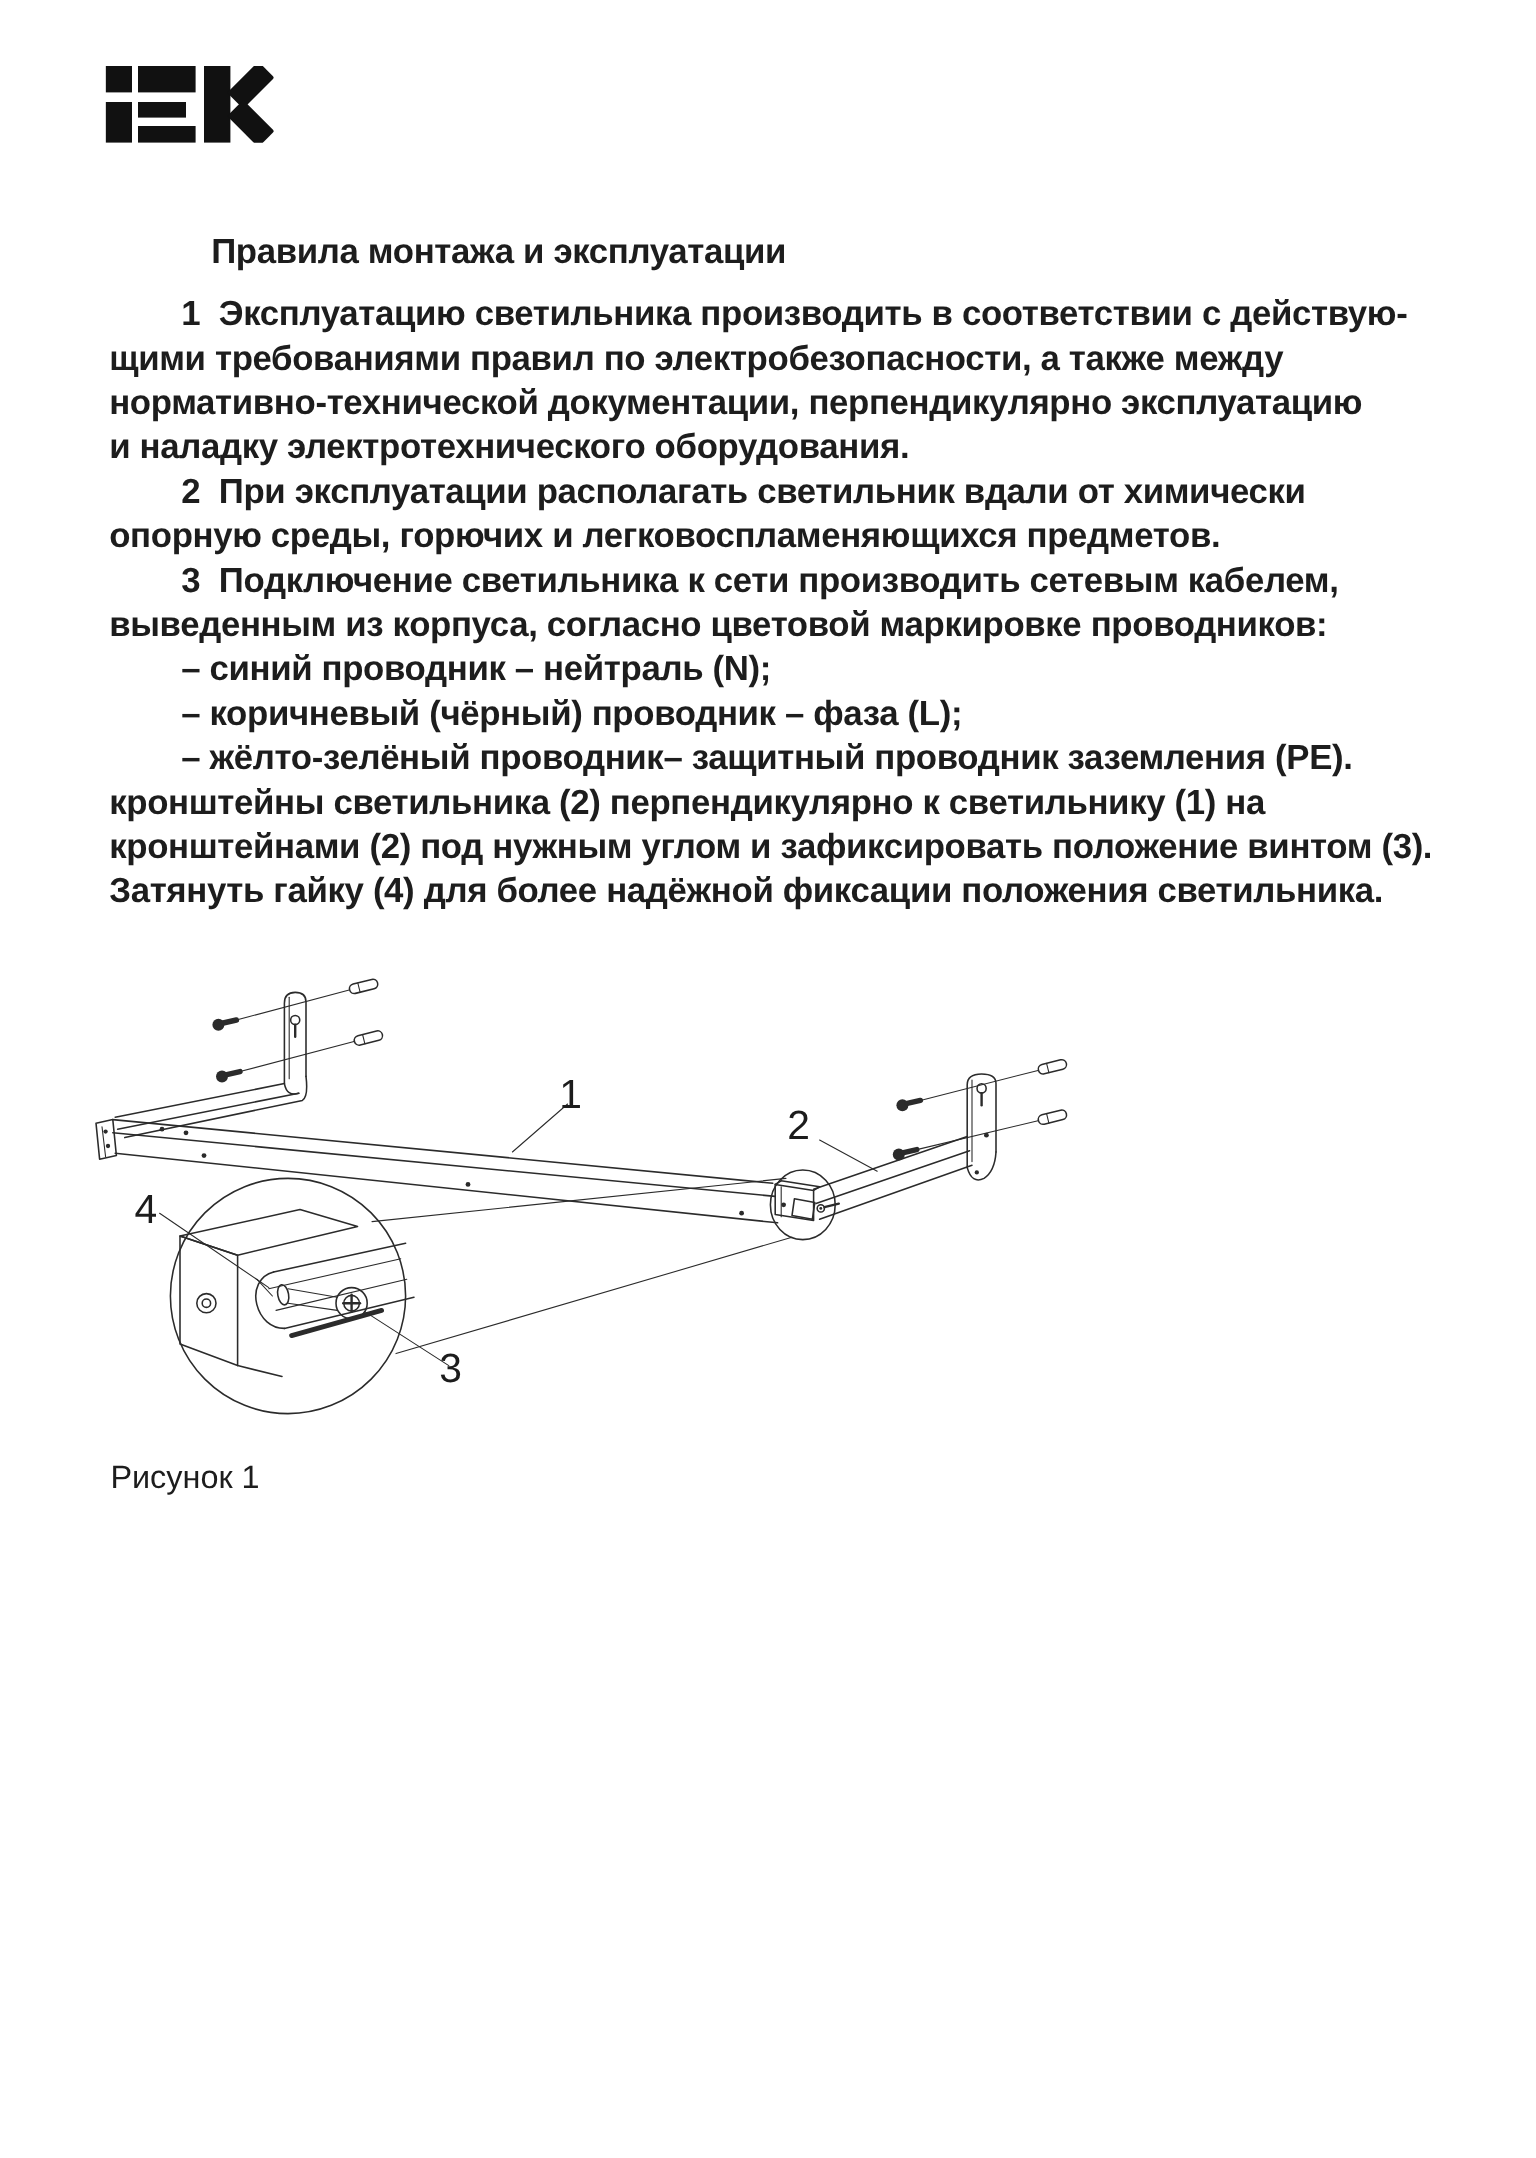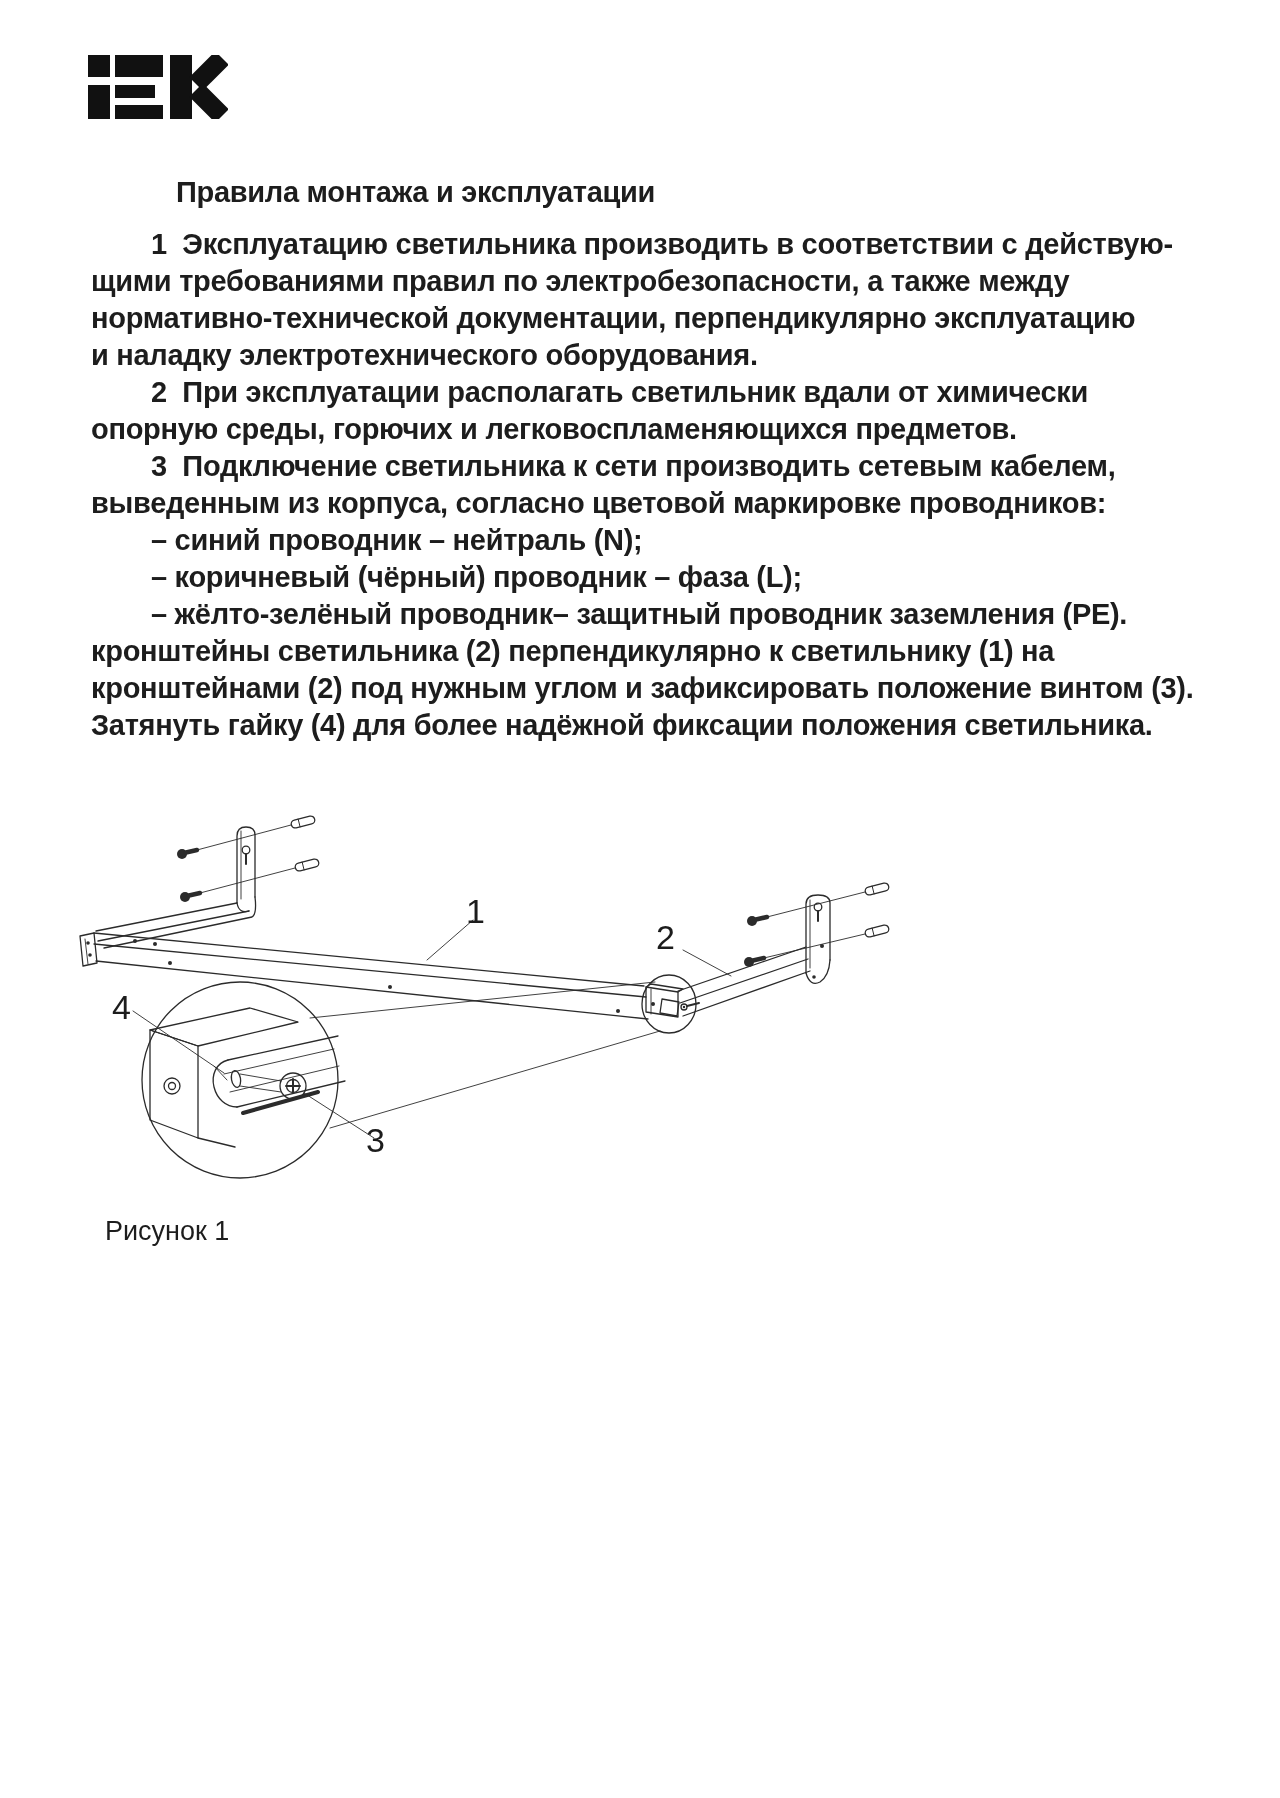--- a/index.html
+++ b/index.html
@@ -9,7 +9,7 @@
   }
   .logo{position:absolute;left:88px;top:55px;width:140px;height:64px;}
   .textblock{
-    position:absolute;left:91px;top:174px;width:1105px;
+    position:absolute;left:91px;top:192px;width:1105px;
     font-size:29px;line-height:37px;letter-spacing:-0.3px;color:#1d1d1d;
   }
   .heading{font-weight:bold;text-indent:85px;margin:0 0 15px 0;white-space:nowrap;}

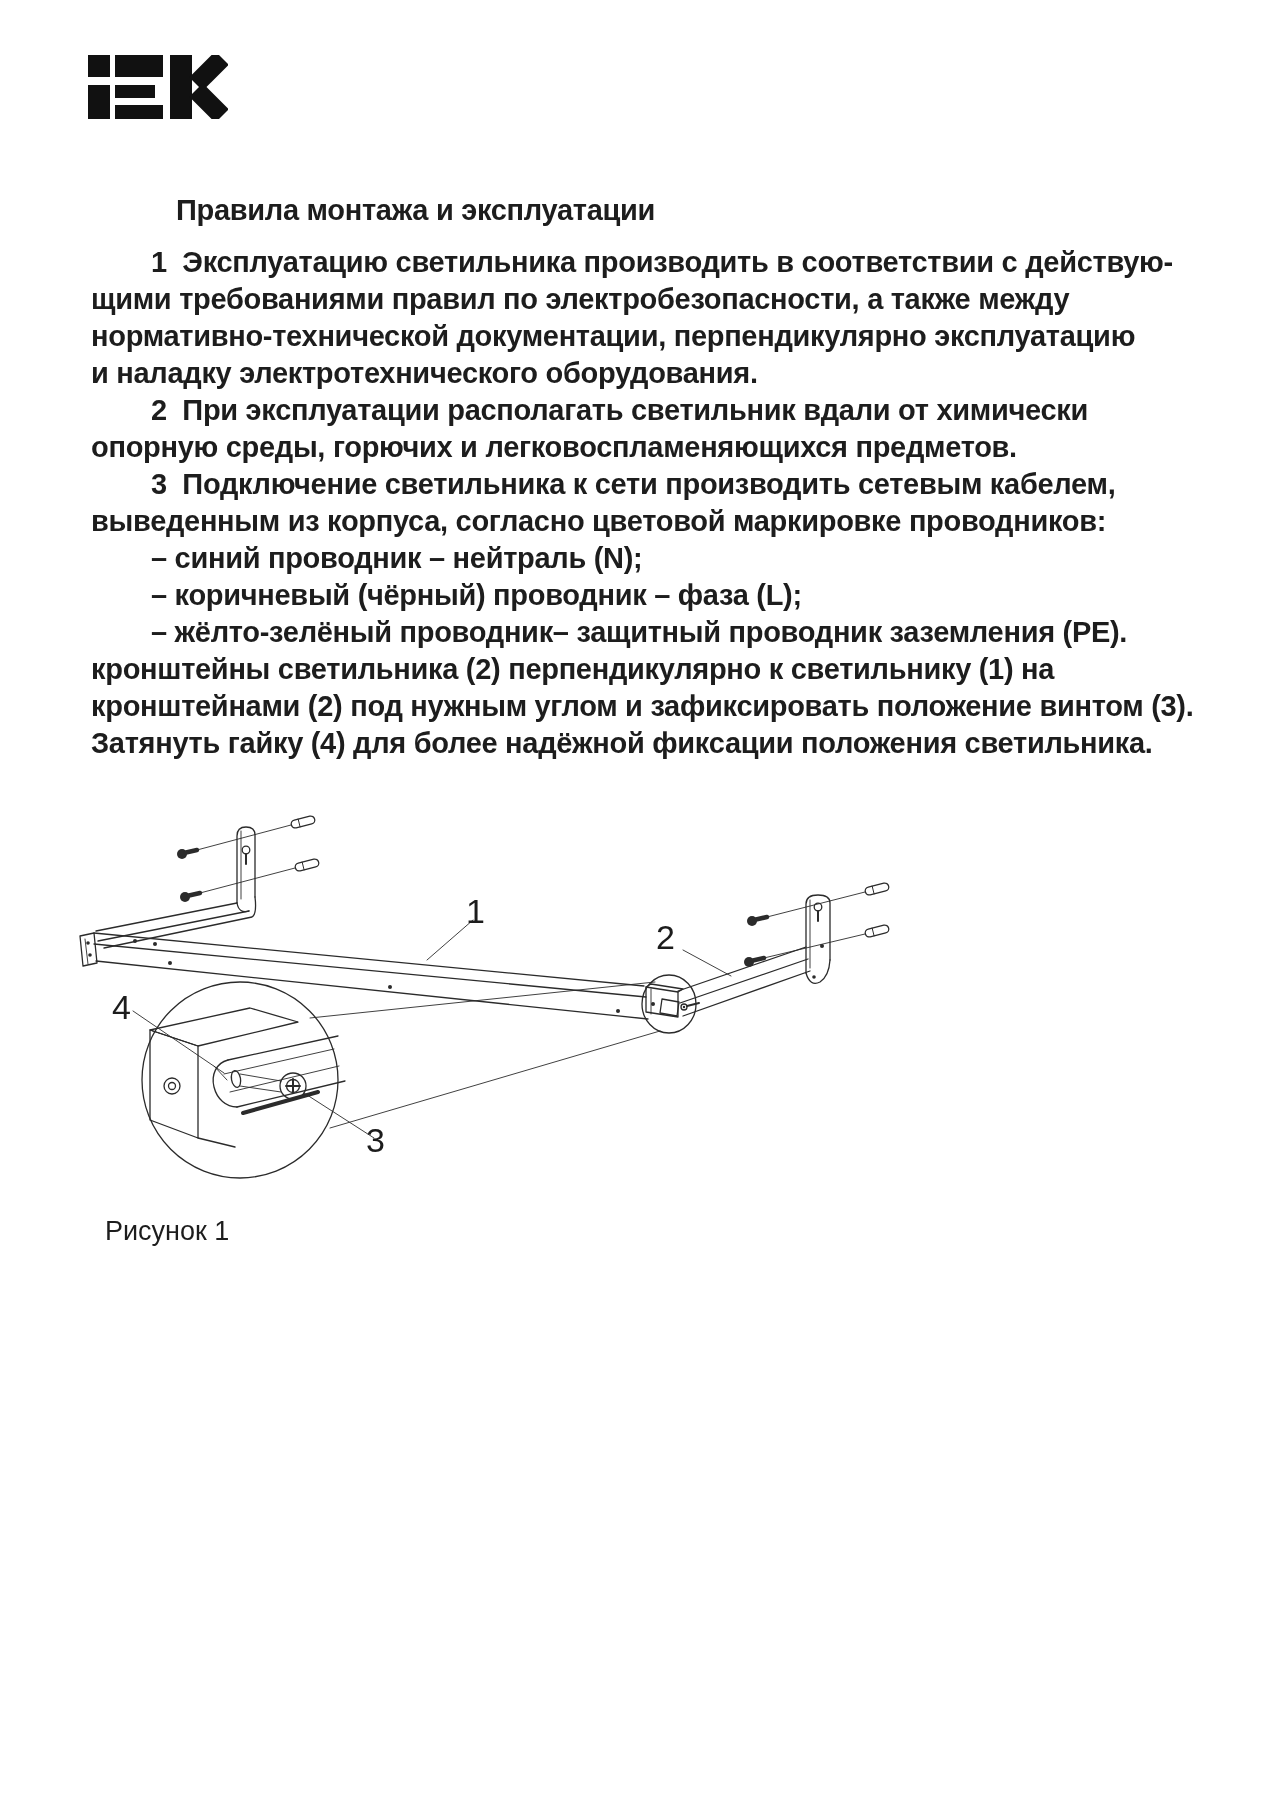--- a/index.html
+++ b/index.html
@@ -27,7 +27,7 @@
   .figure-svg text{
     fill:#1c1c1c;stroke:none;font-family:"Liberation Sans",sans-serif;font-size:34px;
   }
-  .caption{position:absolute;left:105px;top:1216px;font-size:27px;color:#1d1d1d;}
+  .caption{position:absolute;left:92px;top:1216px;font-size:27px;color:#1d1d1d;}
 </style>
 </head>
 <body>

